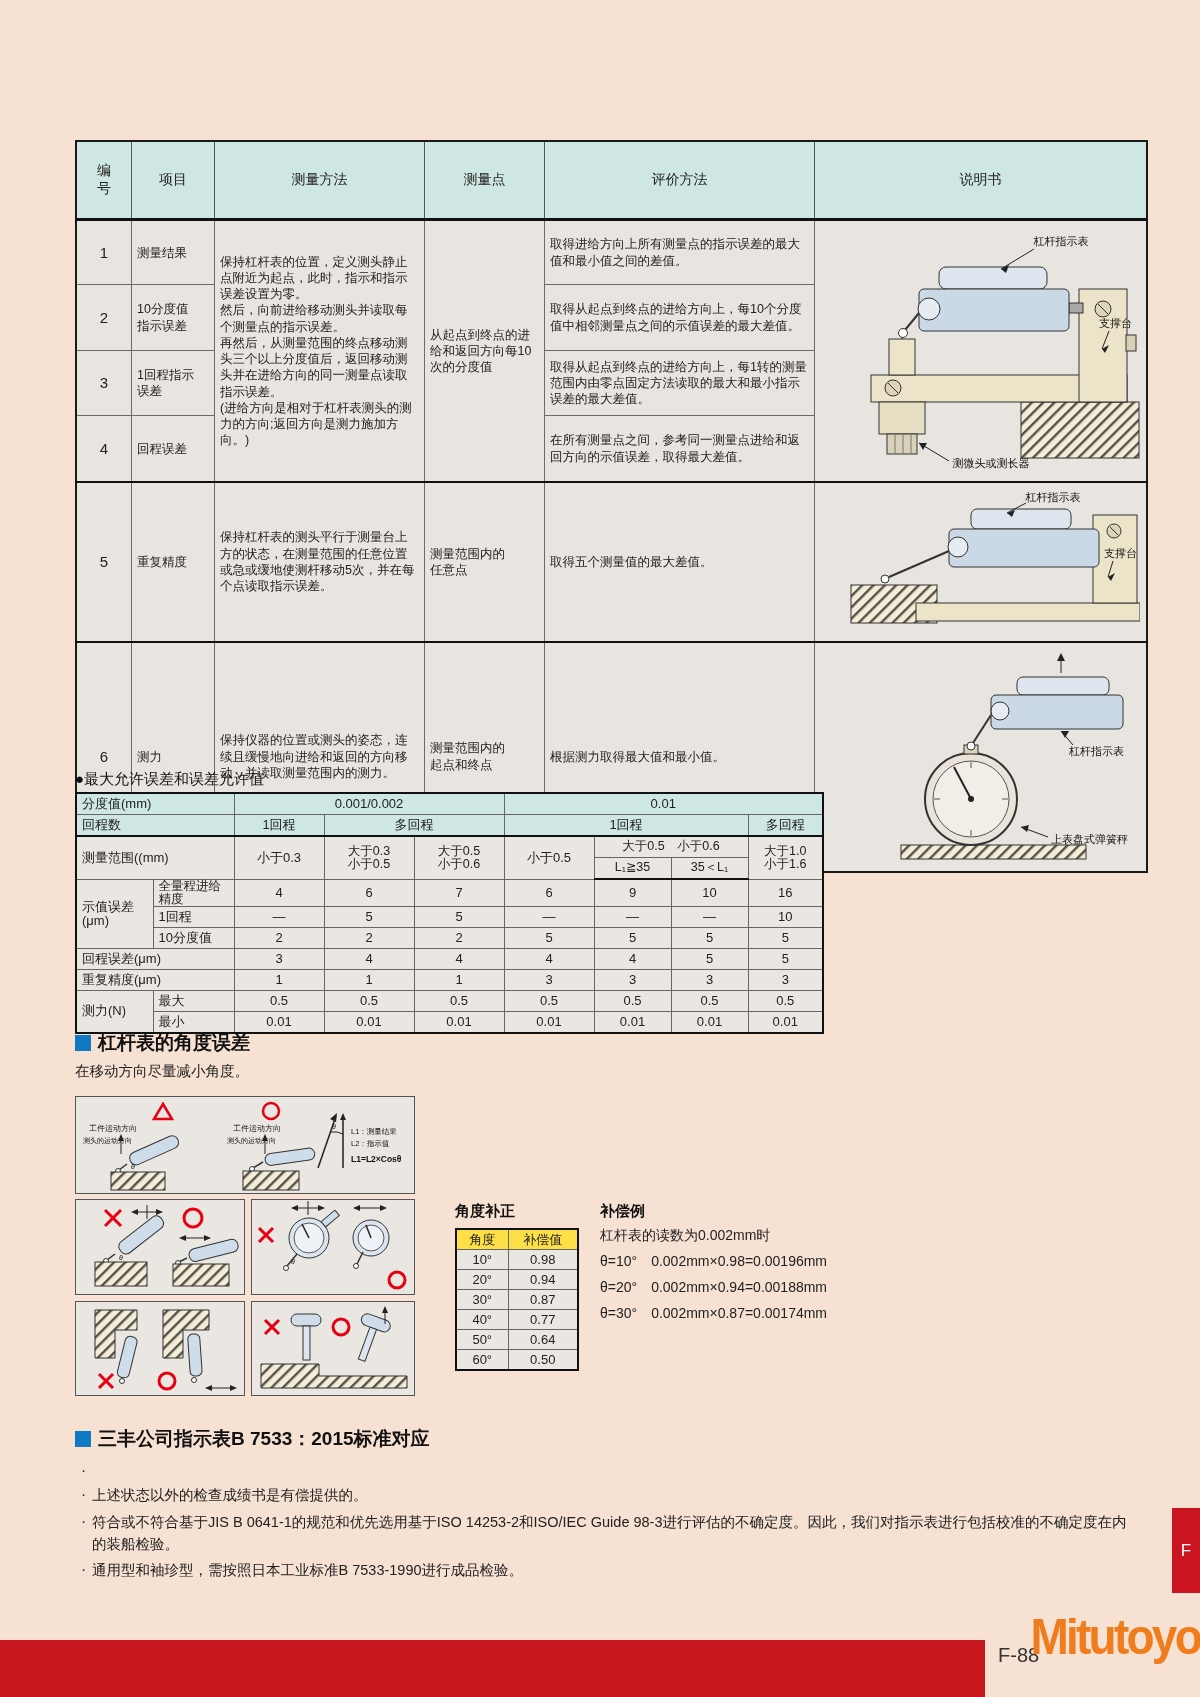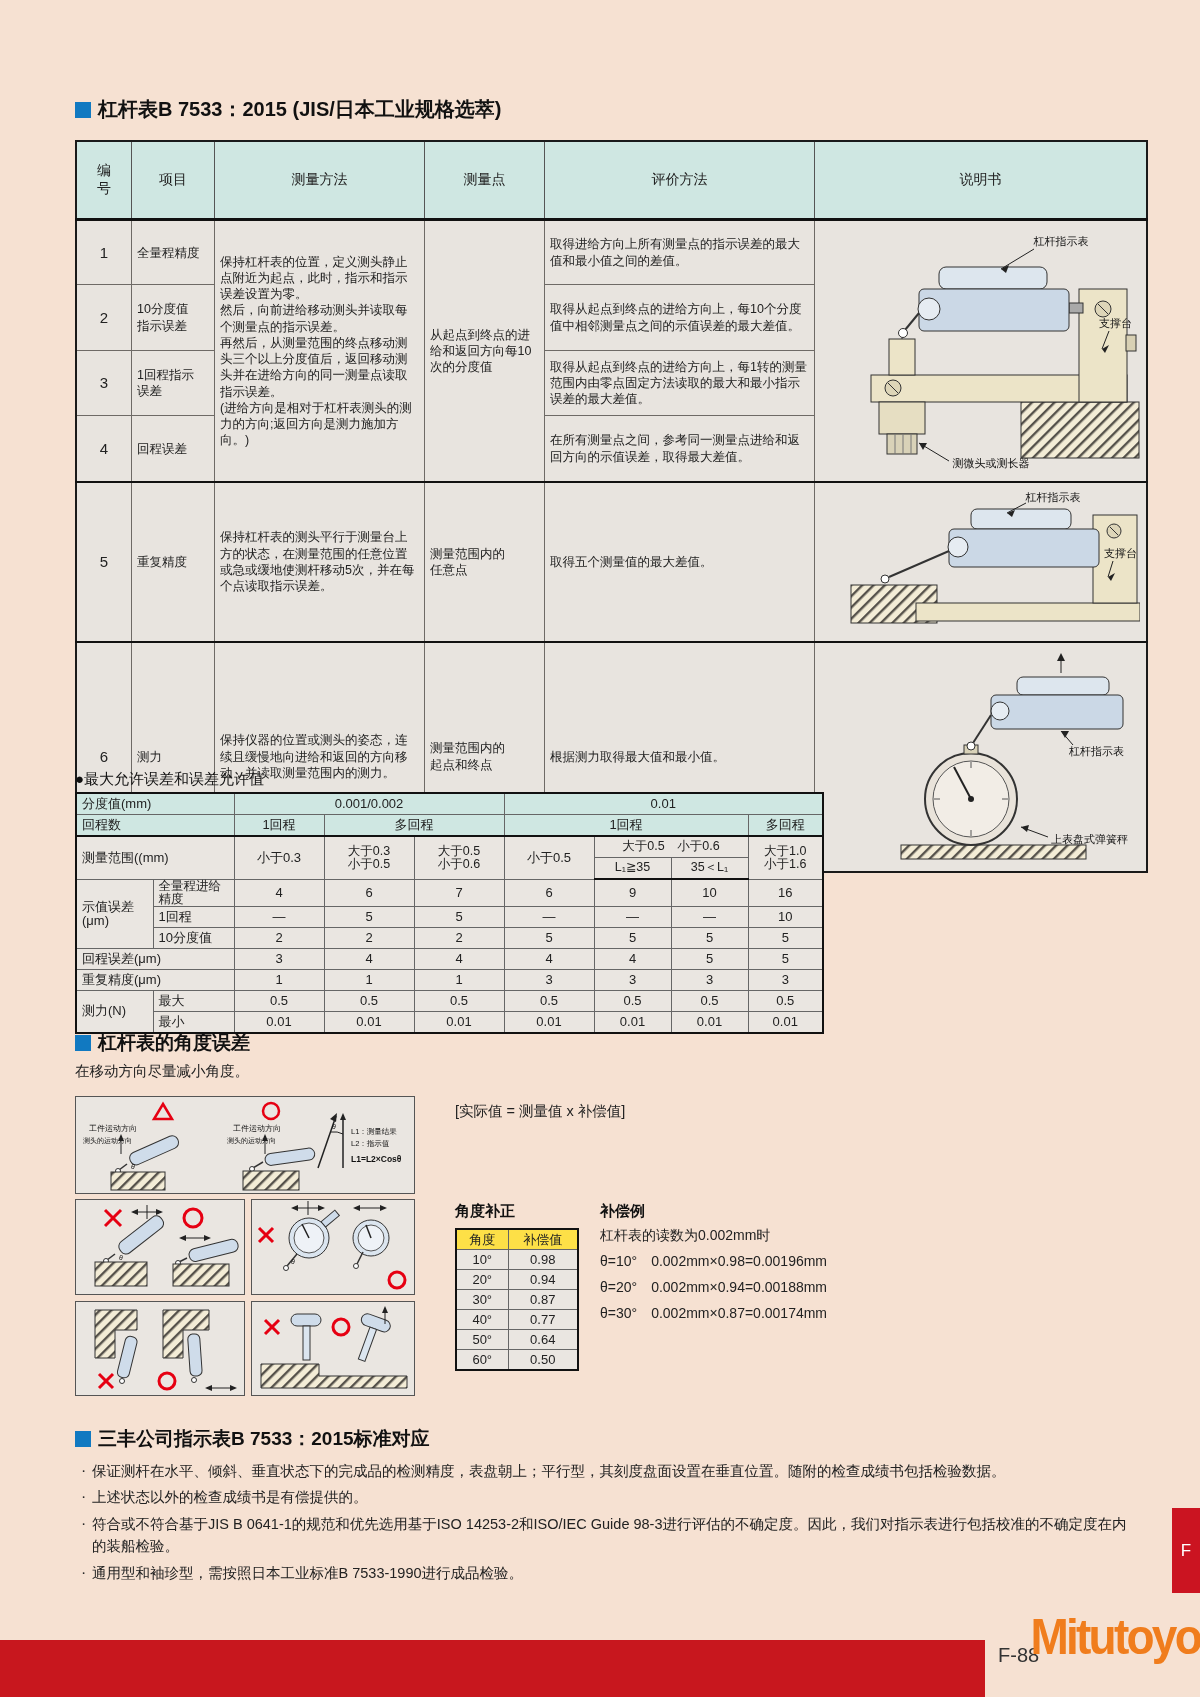--- a/index.html
+++ b/index.html
@@ -63,10 +63,6 @@
 
 <div class="page">
 
-  <div class="sec-head" style="left:75px;top:96px">
-    <span class="sq"></span>
-    <span>杠杆表B 7533：2015 (JIS/日本工业规格选萃)</span>
-  </div>
 
   <table class="spec">
     <colgroup>

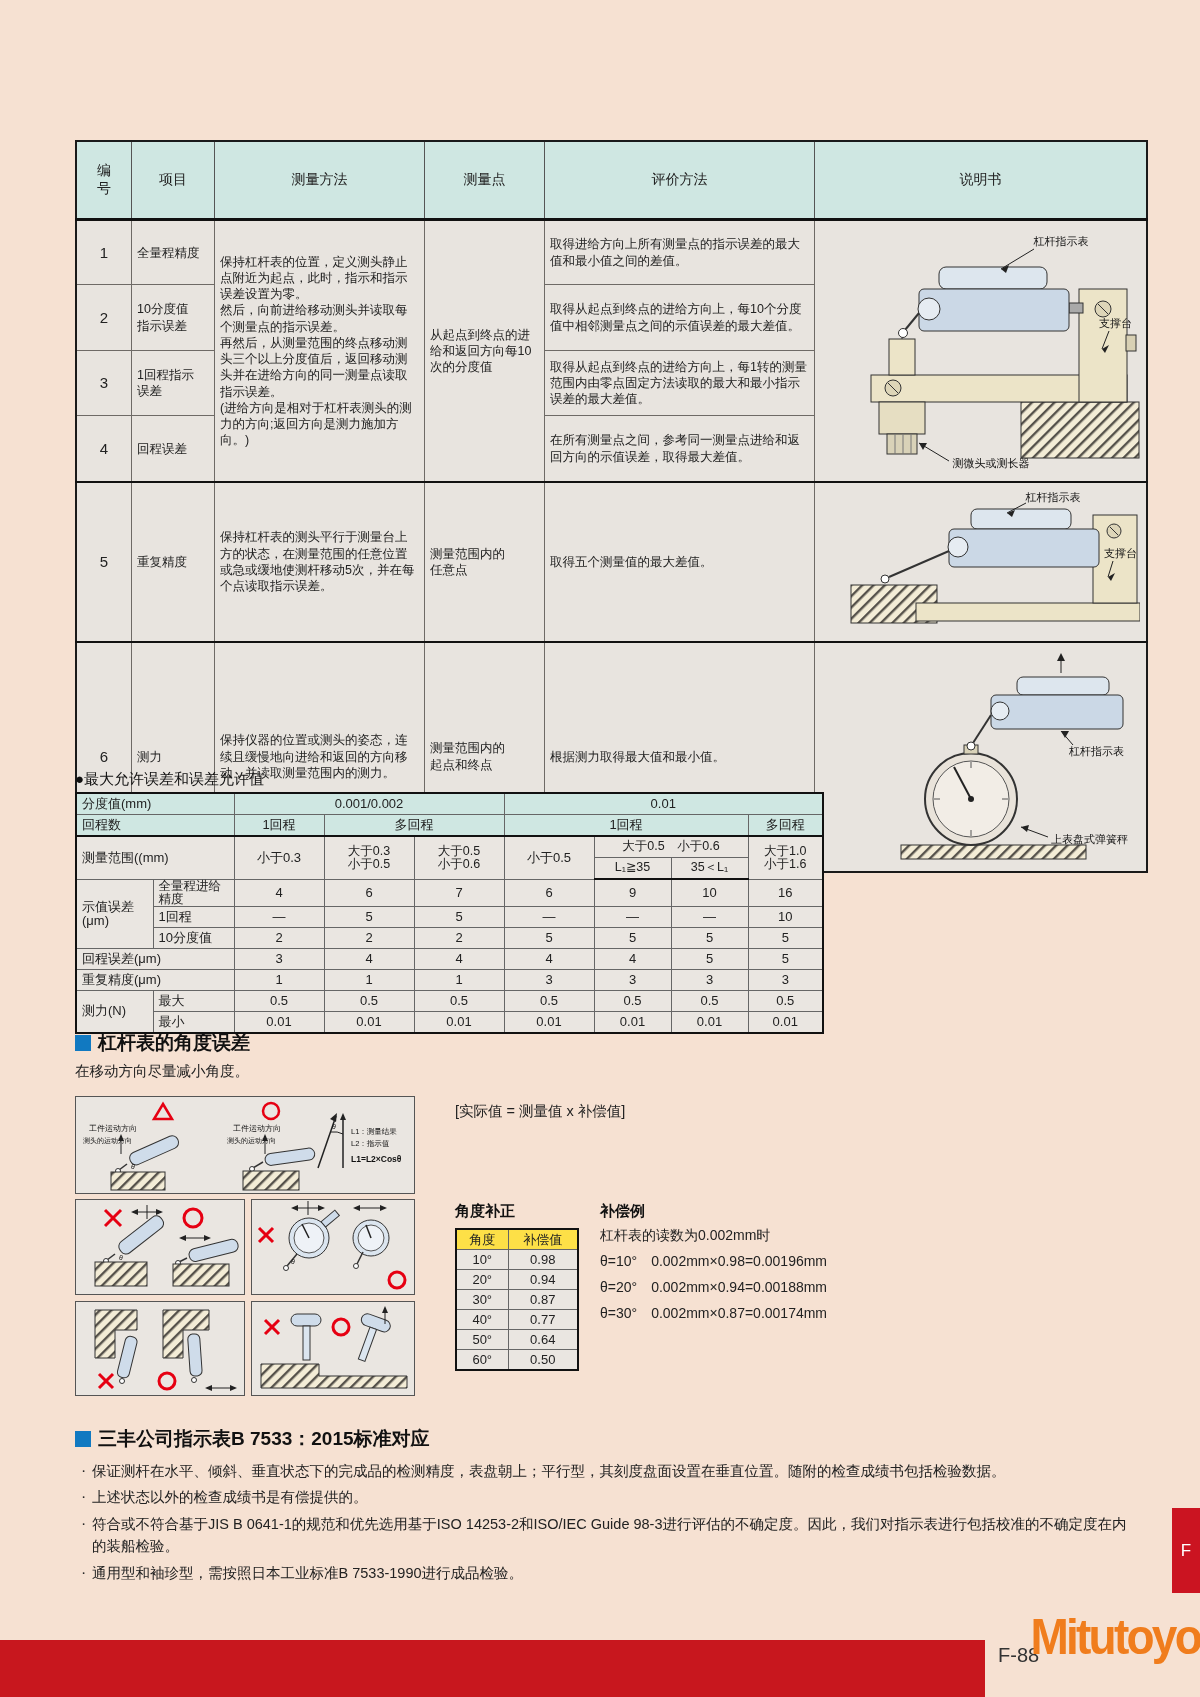--- a/index.html
+++ b/index.html
@@ -84,7 +84,7 @@
     </tr>
     <tr style="height:59px">
       <td class="no">1</td>
-      <td class="pre">全量程精度</td>
+      <td class="pre">测量结果</td>
       <td class="pre method" rowspan="4">保持杠杆表的位置，定义测头静止点附近为起点，此时，指示和指示误差设置为零。
 然后，向前进给移动测头并读取每个测量点的指示误差。
 再然后，从测量范围的终点移动测头三个以上分度值后，返回移动测头并在进给方向的同一测量点读取指示误差。

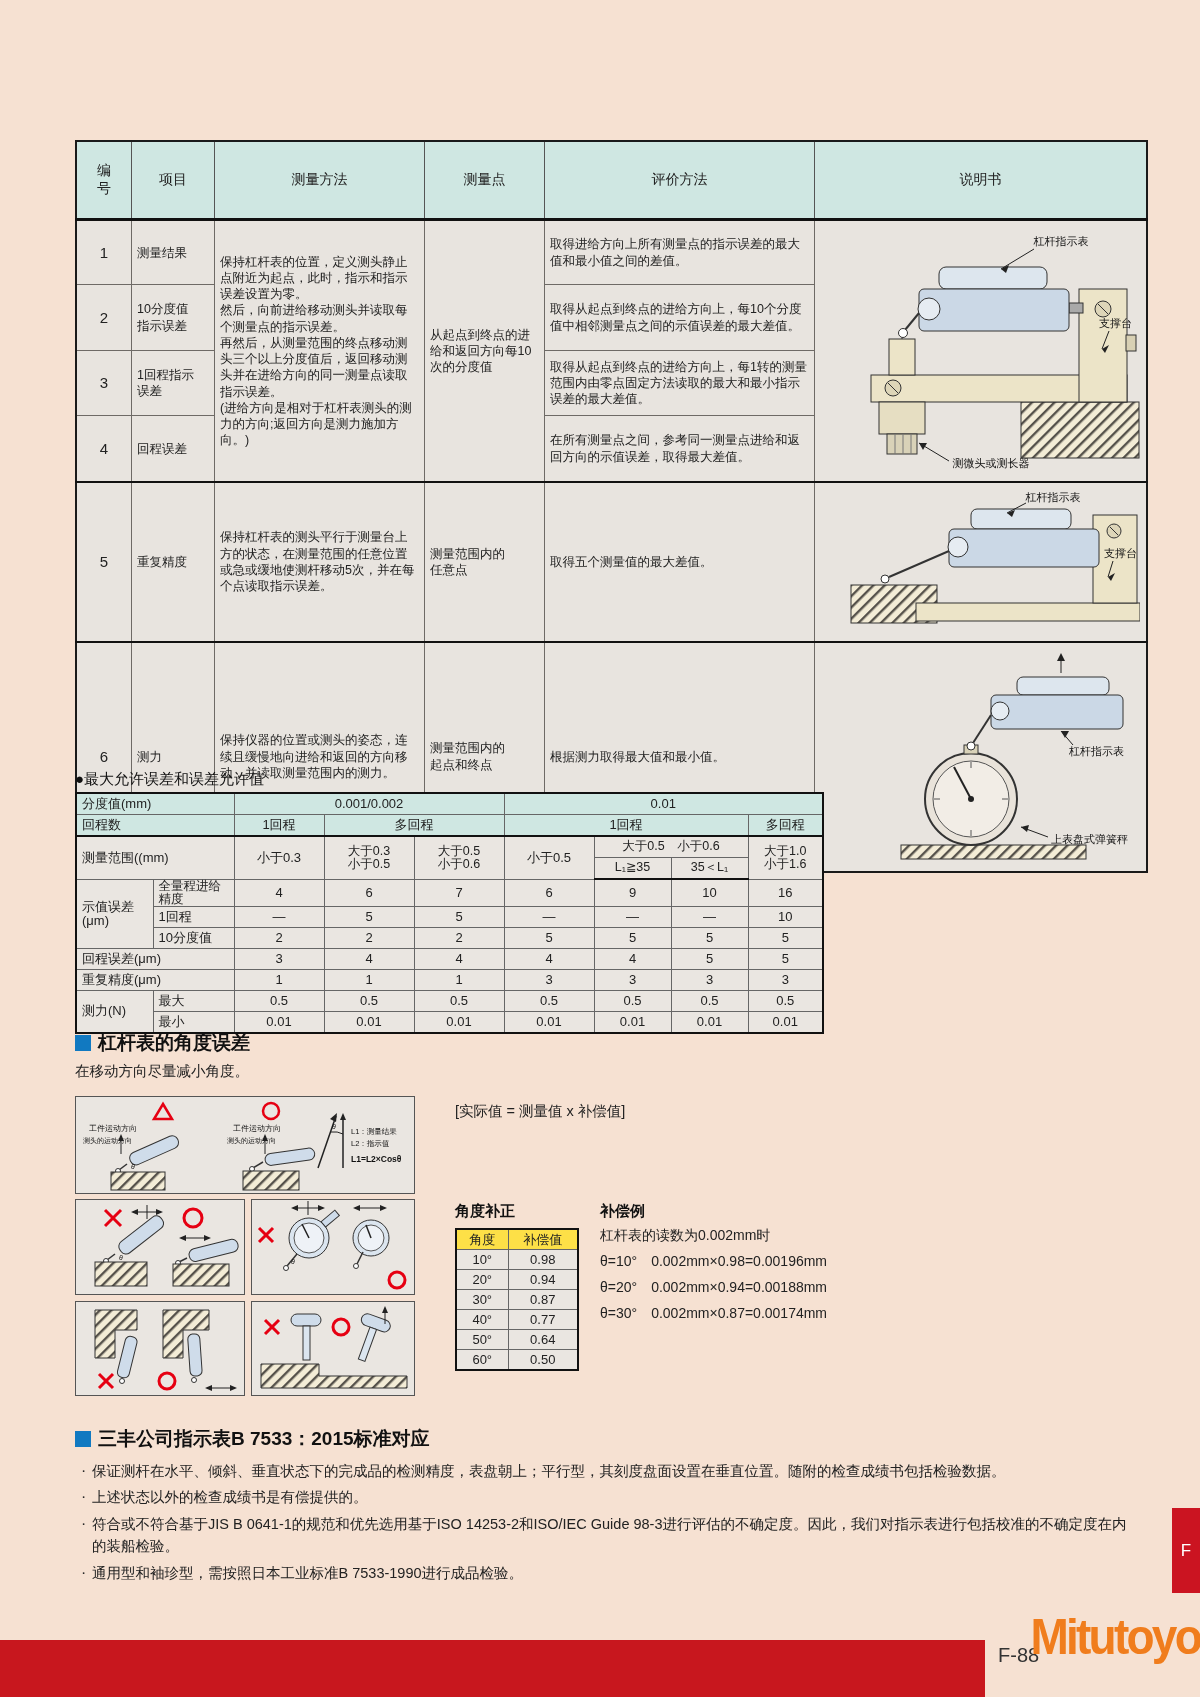--- a/index.html
+++ b/index.html
@@ -478,7 +478,6 @@
   </svg>
 
   <div class="para">
-    <div class="formula-line">[实际值 = 测量值 x 补偿值]</div>
   </div>
 
   <div class="sub-head" style="left:455px;top:1202px">角度补正</div>

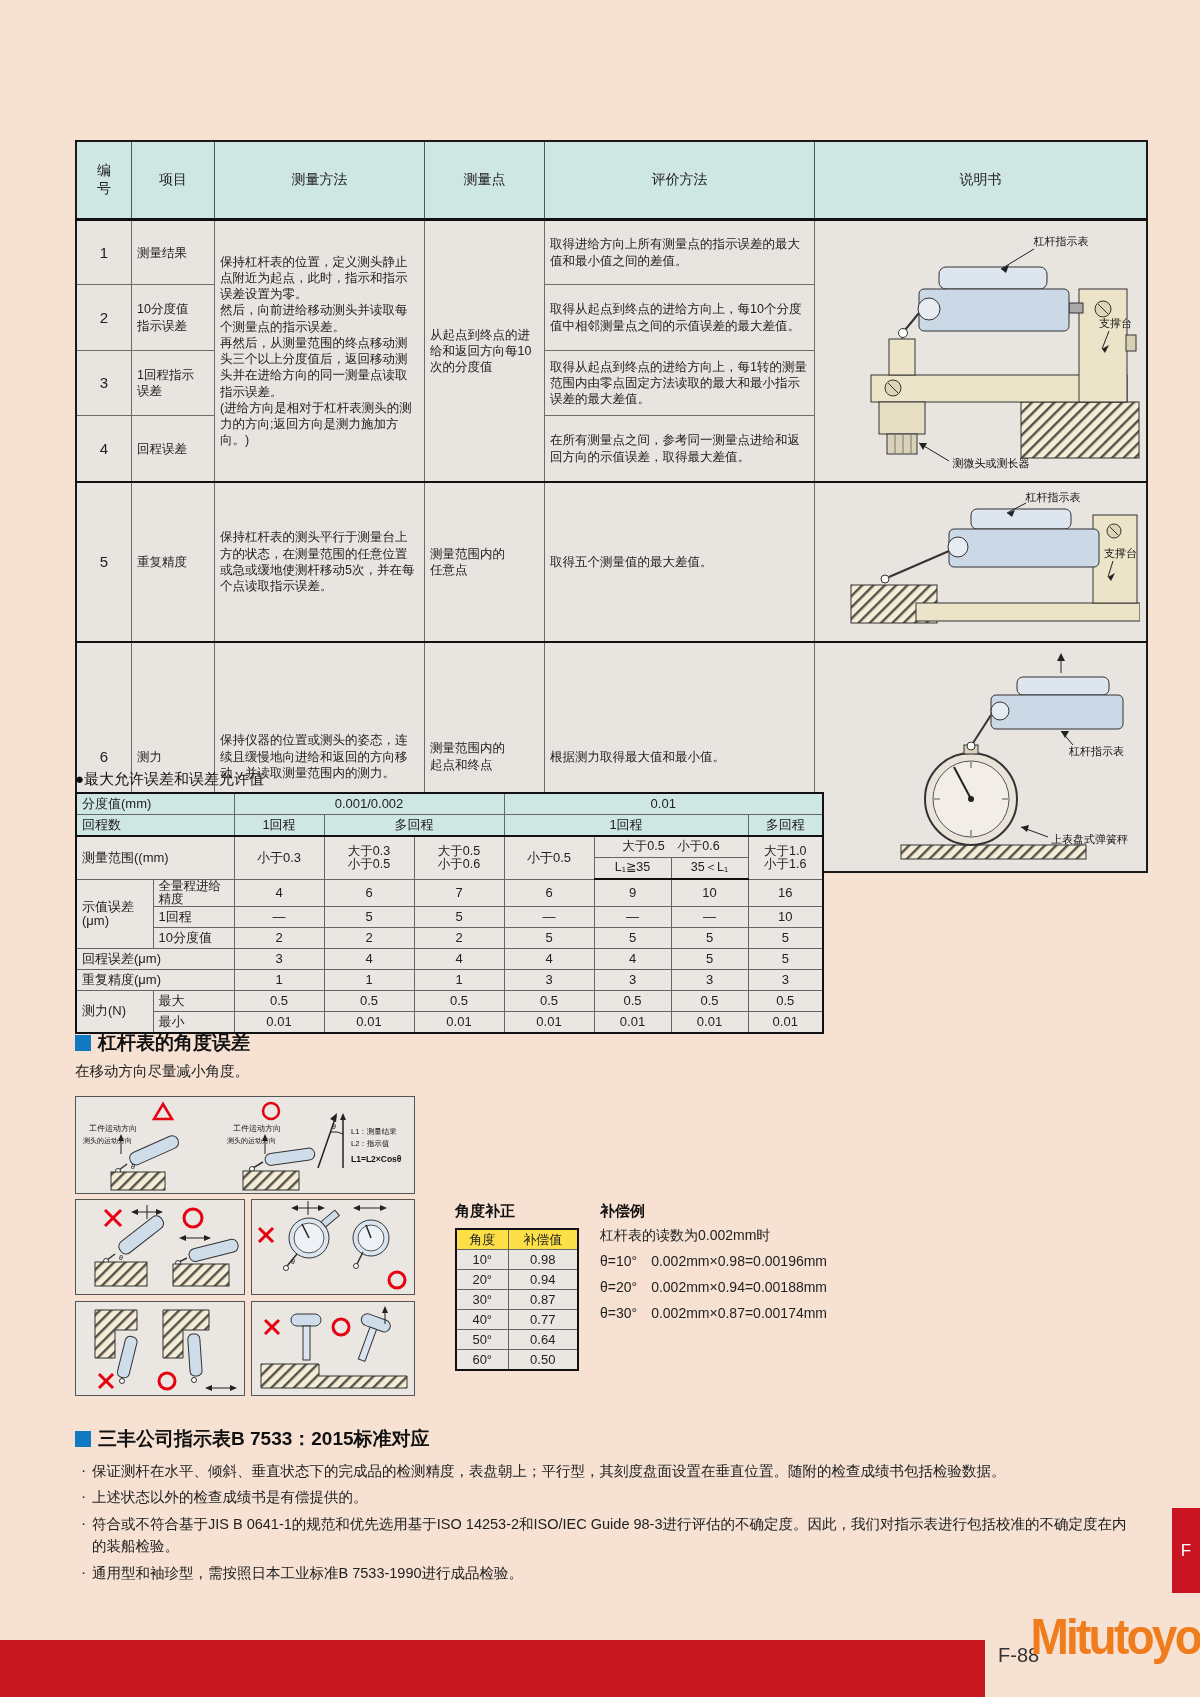--- a/index.html
+++ b/index.html
@@ -533,7 +533,6 @@
   <div class="bullets">
     <div class="bullet">
       <span class="dot">・</span>
-      <span>保证测杆在水平、倾斜、垂直状态下的完成品的检测精度，表盘朝上；平行型，其刻度盘面设置在垂直位置。随附的检查成绩书包括检验数据。</span>
     </div>
     <div class="bullet">
       <span class="dot">・</span>

